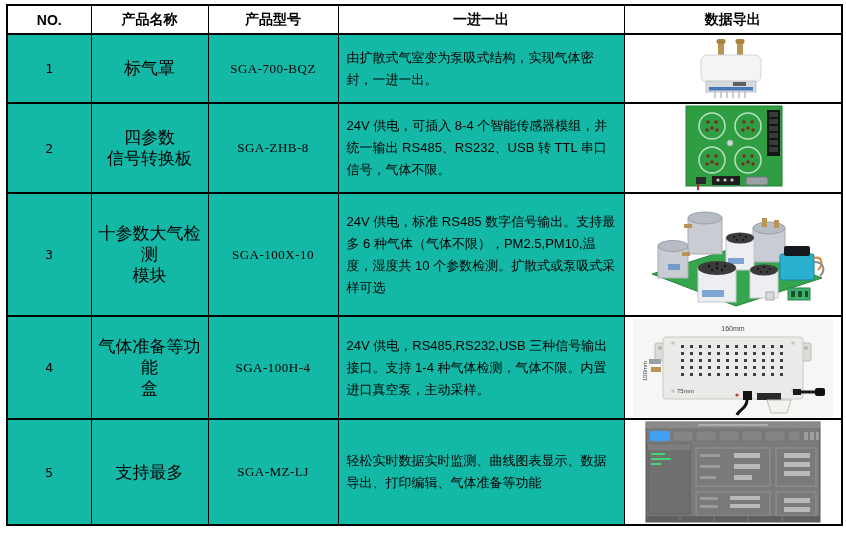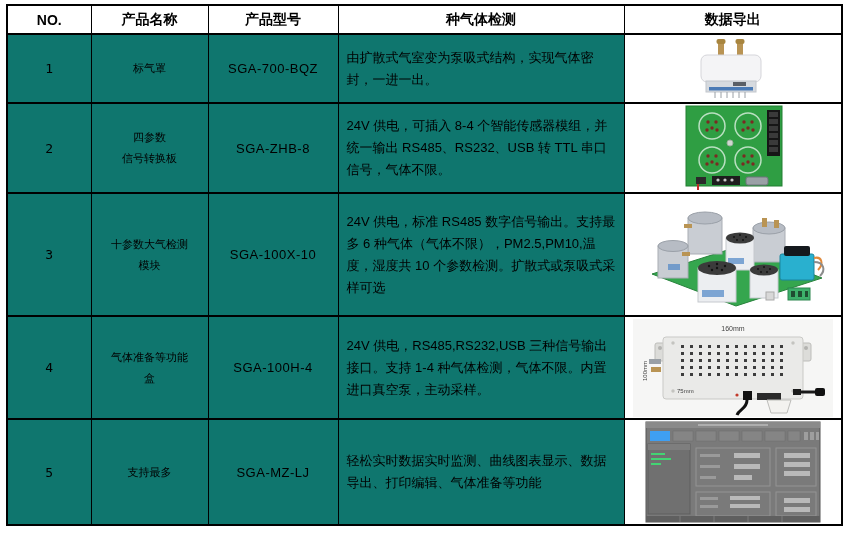--- a/index.html
+++ b/index.html
@@ -9,7 +9,7 @@
     table-layout:fixed;
     margin:4px 0 0 6px;
     width:835px;
-    background:#0f766e;
+    background:#14b8a6;
     border:2px solid #000;
   }
   .product-table th,.product-table td{

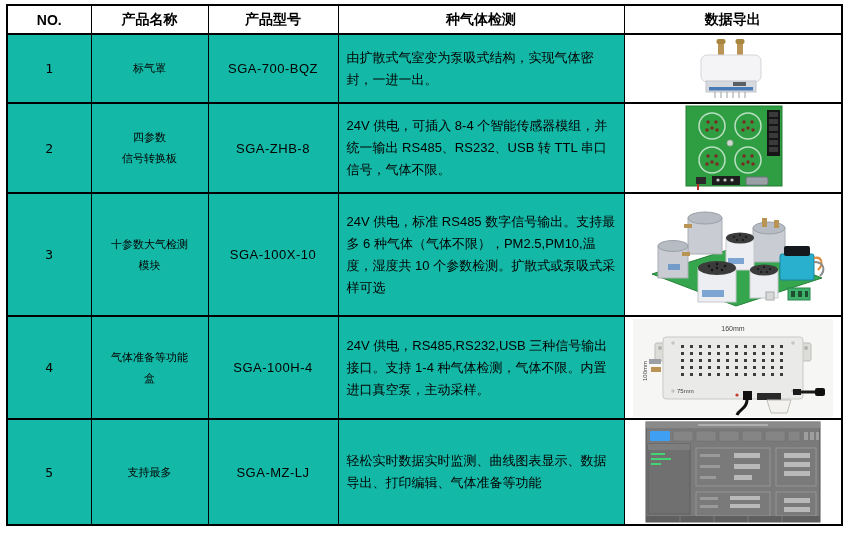--- a/index.html
+++ b/index.html
@@ -52,7 +52,7 @@
       <th>NO.</th>
       <th>产品名称</th>
       <th>产品型号</th>
-      <th>种气体检测</th>
+      <th>一进一出</th>
       <th>数据导出</th>
     </tr>
   </thead>

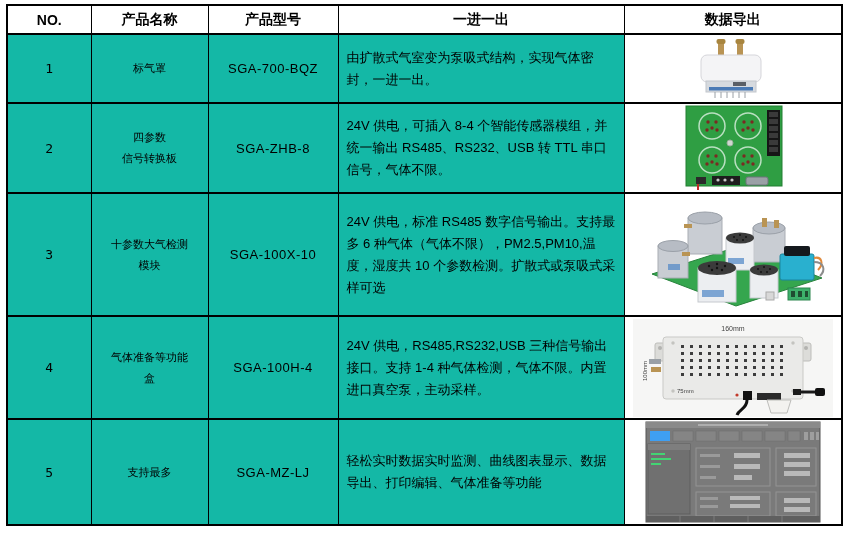--- a/index.html
+++ b/index.html
@@ -28,7 +28,7 @@
     background:#fff;
   }
   td.c-no{ text-align:center; vertical-align:middle; font-size:13px; font-family:"DejaVu Sans Mono",monospace;}
-  td.c-name{ text-align:center; vertical-align:middle; font-size:11px; line-height:21px; white-space:pre-line;}
+  td.c-name{ text-align:center; vertical-align:middle; font-size:17px; line-height:21px; white-space:pre-line;}
   td.c-model{ text-align:center; vertical-align:middle; font-size:13px; font-family:Liberation Sans, sans-serif; letter-spacing:0.5px;}
   td.c-func{ vertical-align:middle; font-size:13px; line-height:22px; padding:4px 8px; text-align:left;}
   td.c-photo{ text-align:center; vertical-align:middle; background:#fff;}

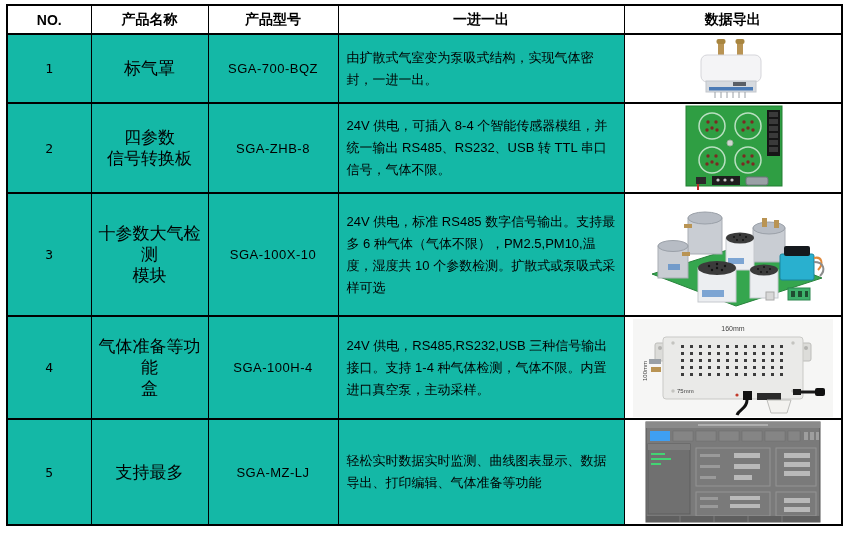--- a/index.html
+++ b/index.html
@@ -29,7 +29,7 @@
   }
   td.c-no{ text-align:center; vertical-align:middle; font-size:13px; font-family:"DejaVu Sans Mono",monospace;}
   td.c-name{ text-align:center; vertical-align:middle; font-size:17px; line-height:21px; white-space:pre-line;}
-  td.c-model{ text-align:center; vertical-align:middle; font-size:13px; font-family:Liberation Sans, sans-serif; letter-spacing:0.5px;}
+  td.c-model{ text-align:center; vertical-align:middle; font-size:13px; font-family:Liberation Serif, serif; letter-spacing:0.5px;}
   td.c-func{ vertical-align:middle; font-size:13px; line-height:22px; padding:4px 8px; text-align:left;}
   td.c-photo{ text-align:center; vertical-align:middle; background:#fff;}
   .photo-wrap{display:flex;align-items:center;justify-content:center;}

